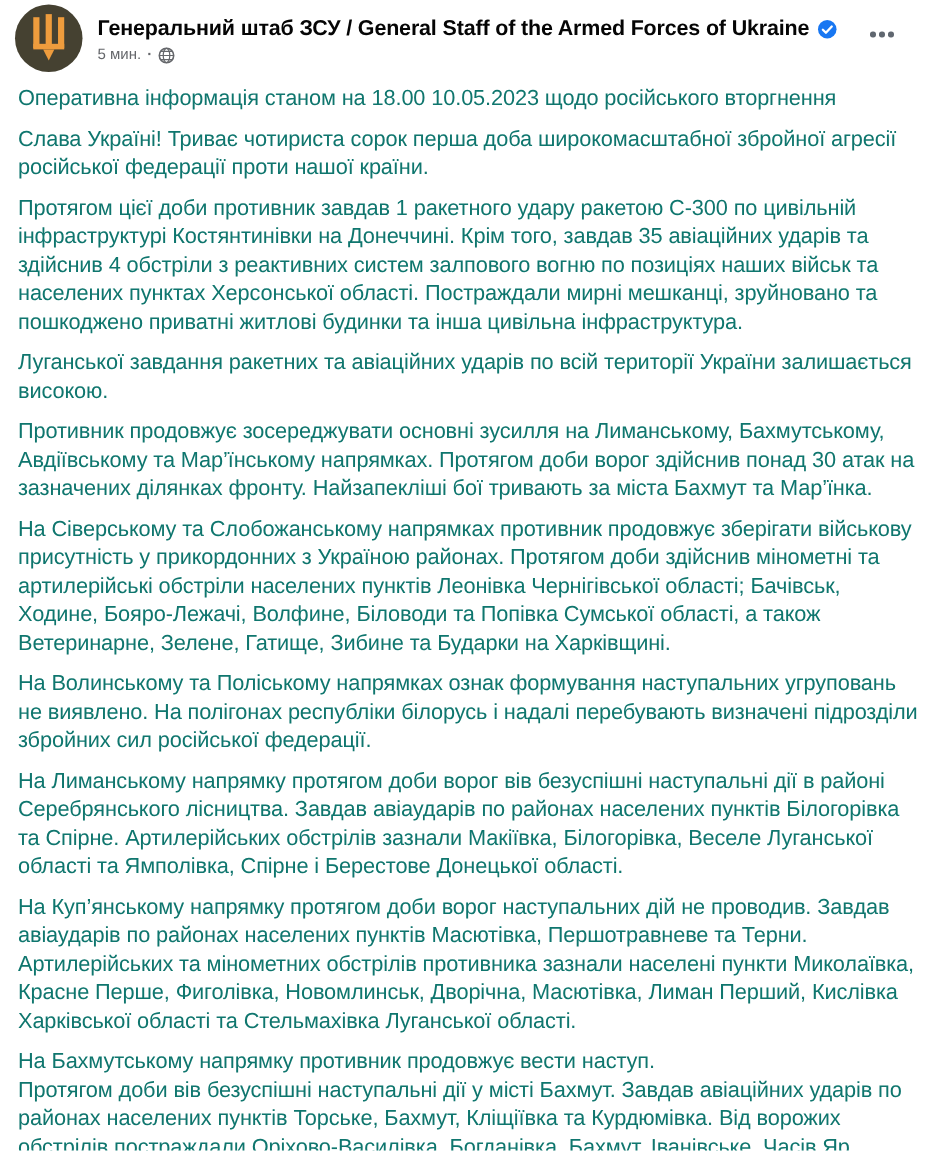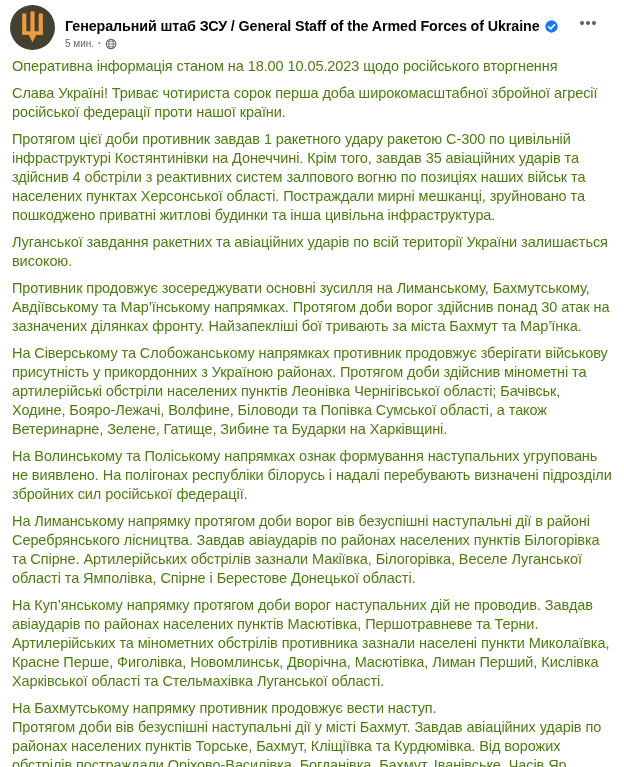--- a/index.html
+++ b/index.html
@@ -19,7 +19,7 @@
   }
   .post-header {
     display: flex;
-    align-items: flex-end;
+    align-items: center;
     padding: 1px 60px 0 10px;
     position: relative;
     height: 50px;

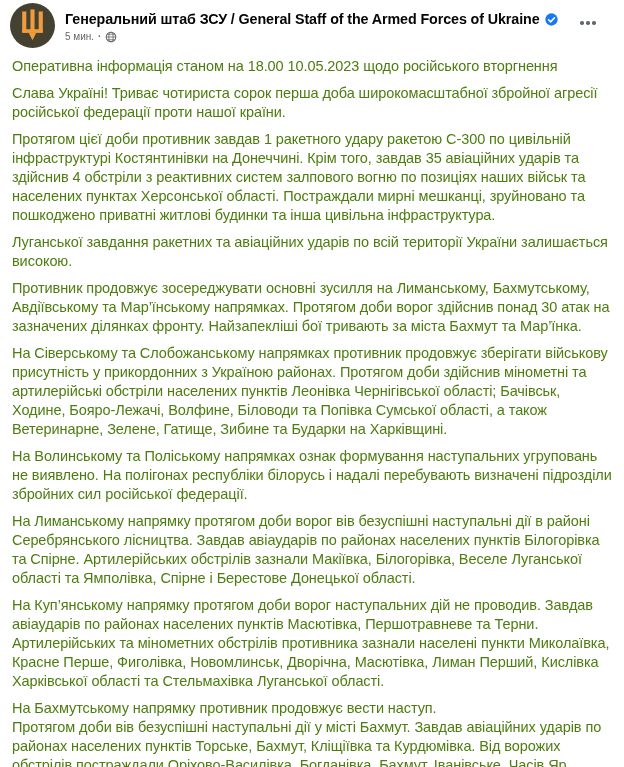--- a/index.html
+++ b/index.html
@@ -97,7 +97,7 @@
     letter-spacing: -0.08px;
     margin-bottom: 8px;
     white-space: pre-line;
-    color: #4d7c0f;
+    color: #0f766e;
   }
 </style>
 </head>

